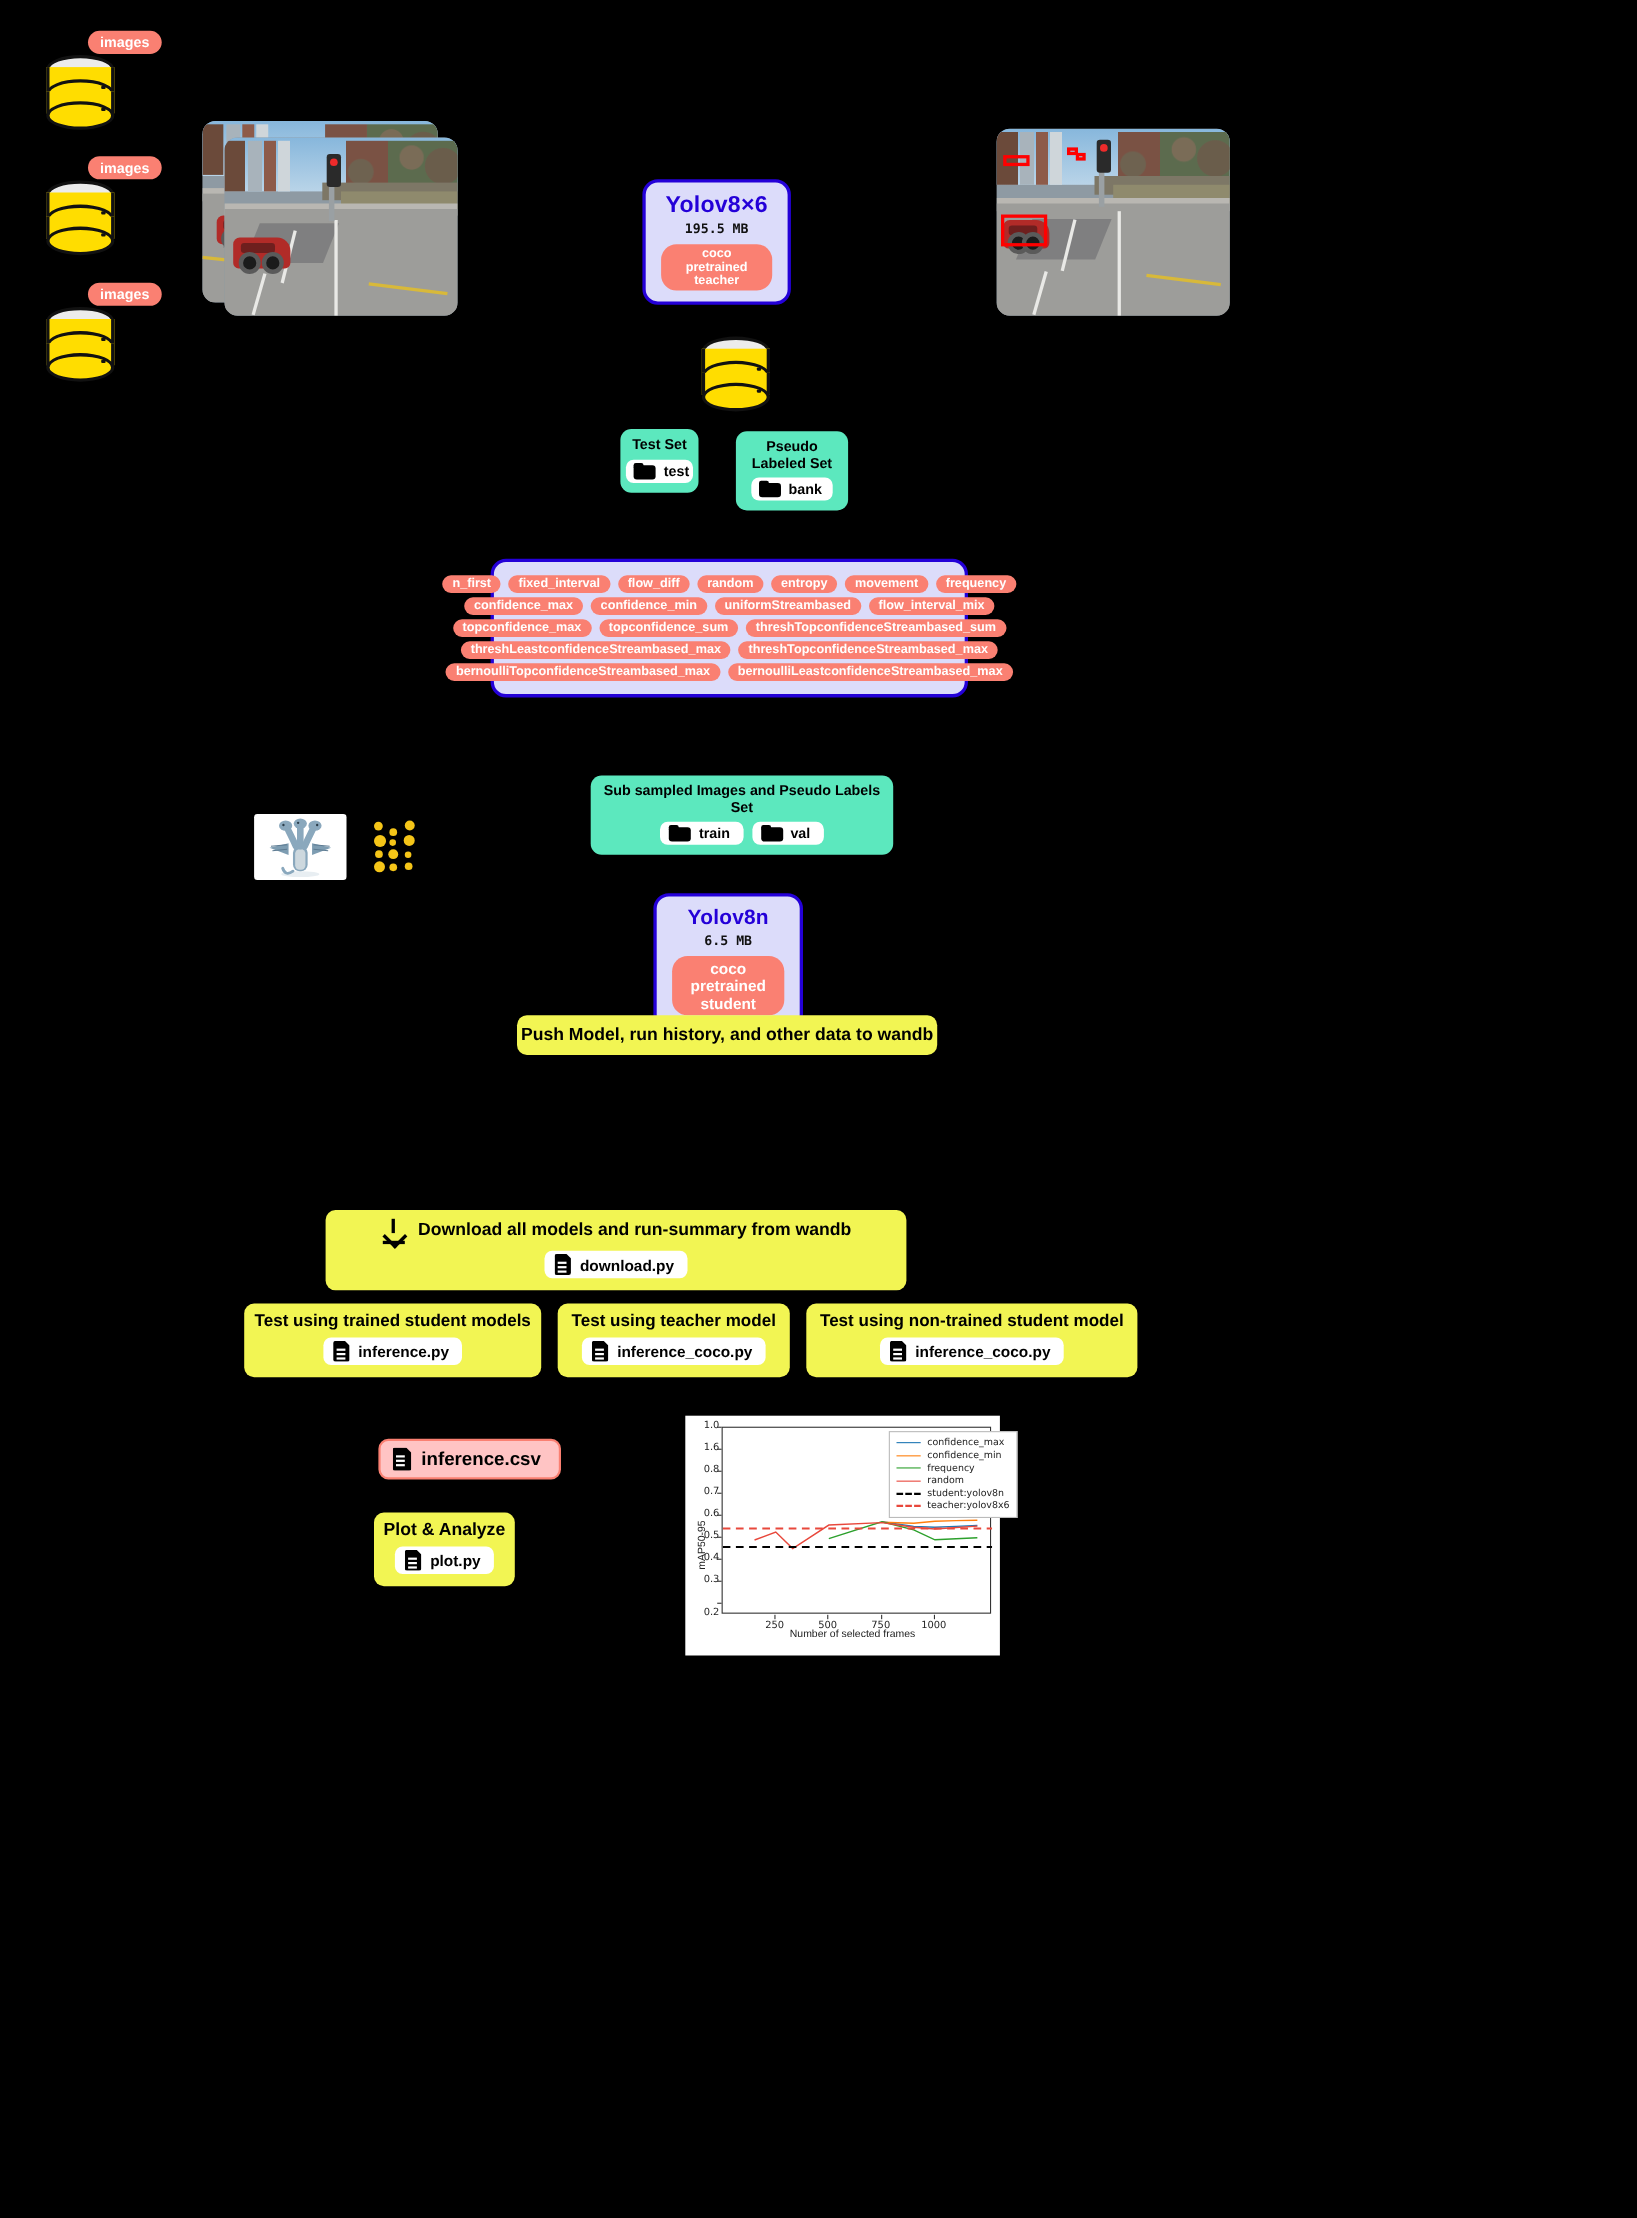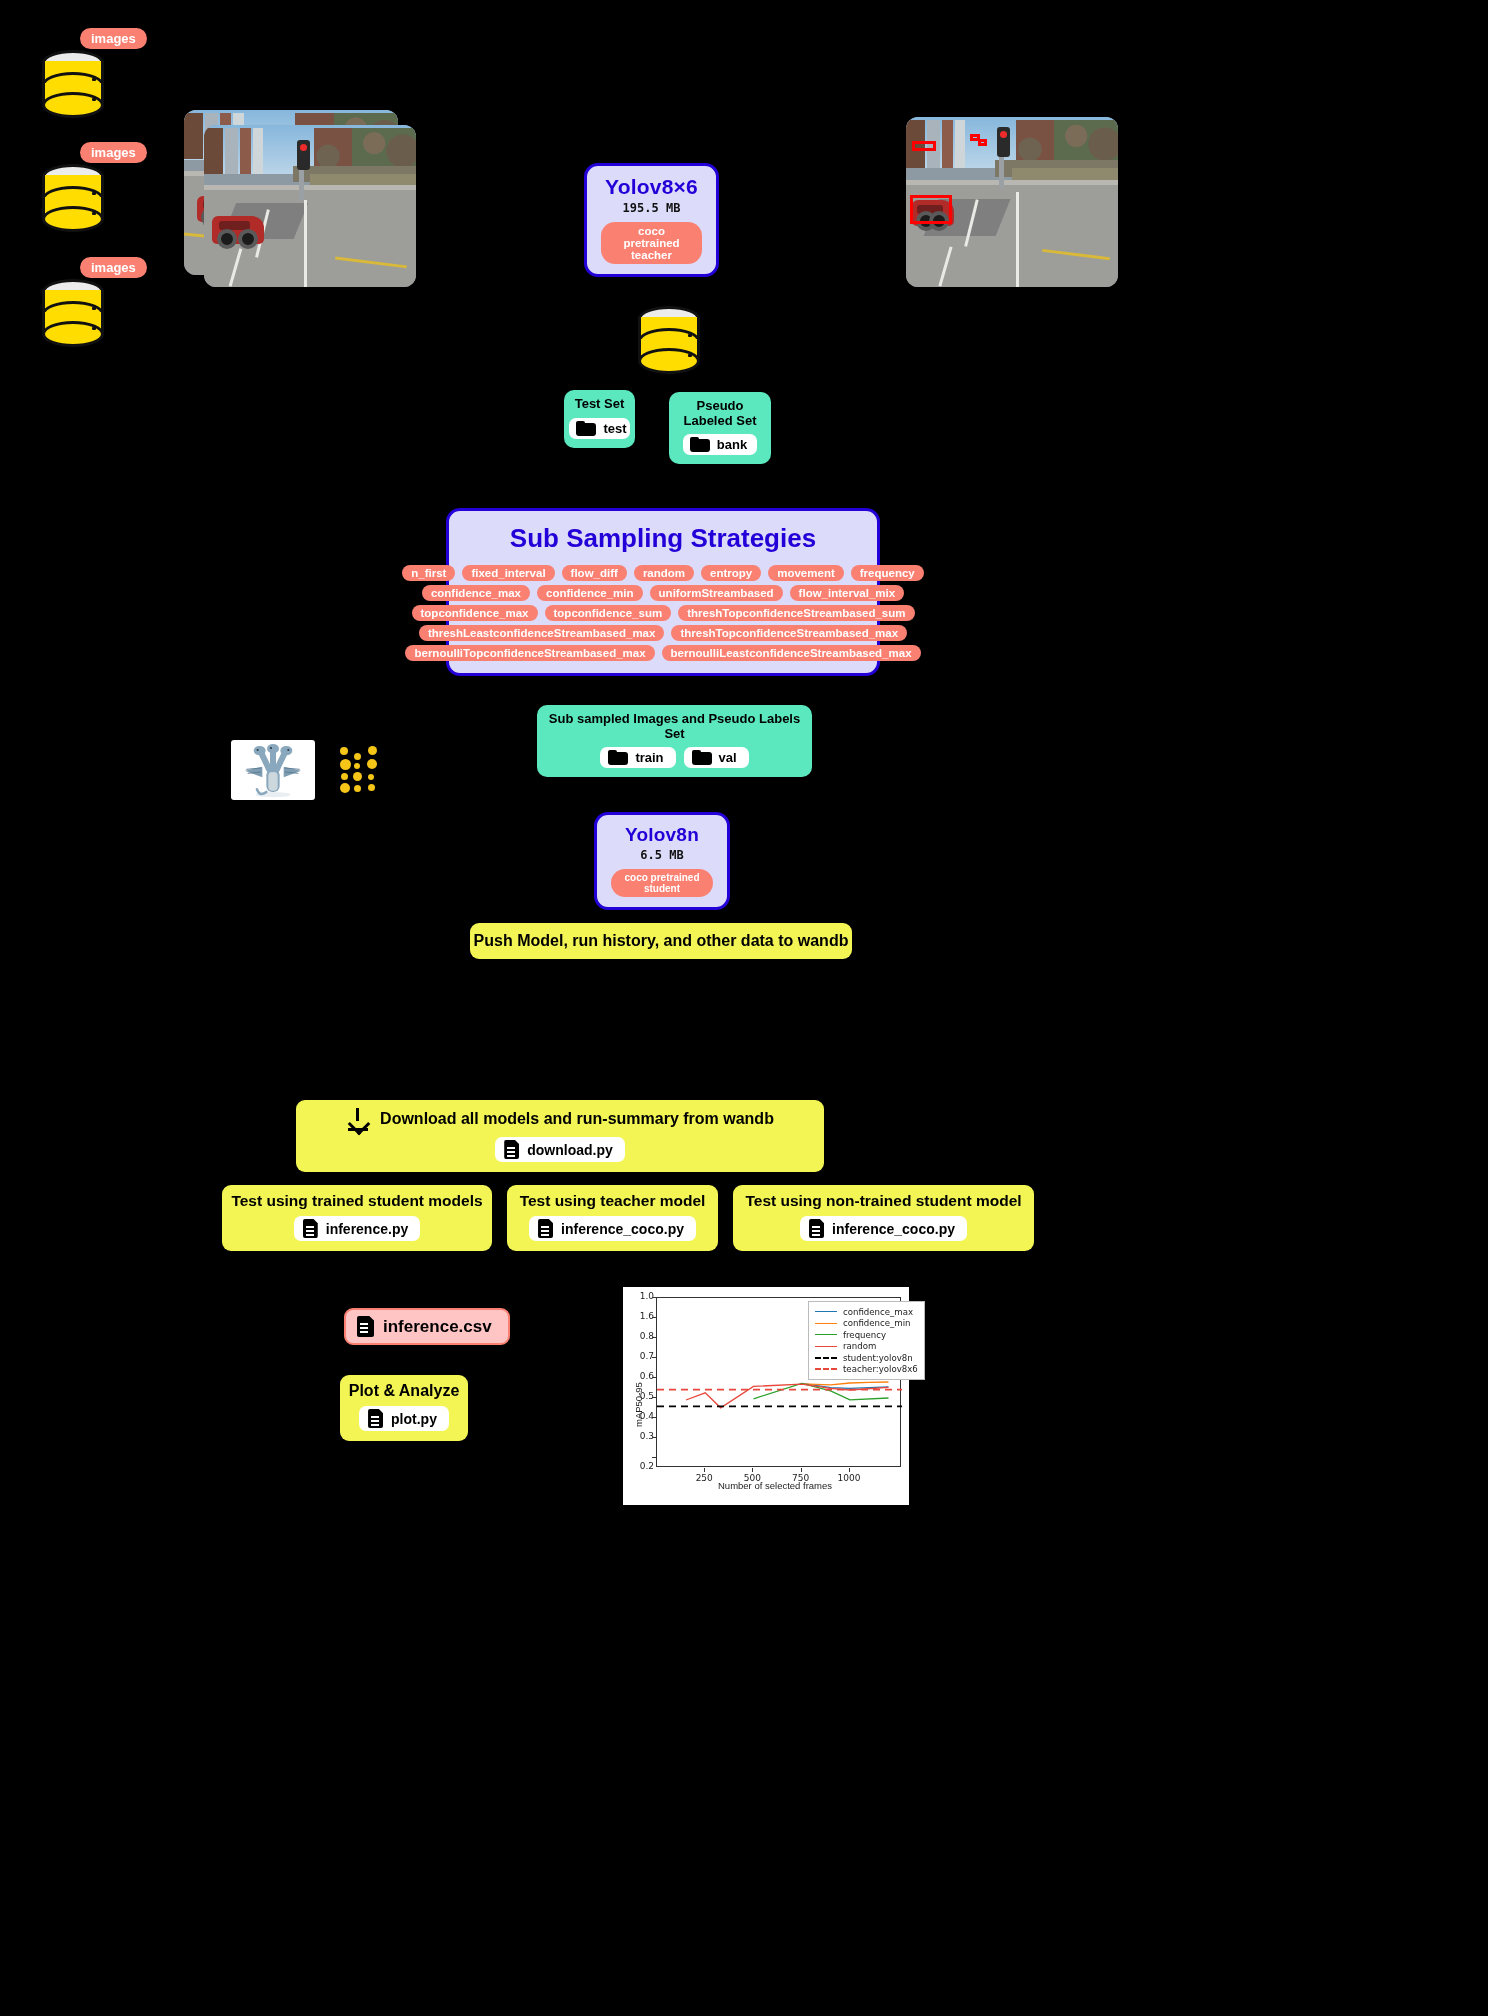--- a/index.html
+++ b/index.html
@@ -334,7 +334,6 @@
   </div>
 
   <div class="strat-panel" style="left:446px; top:508px; width:434px;">
-    <div class="strat-heading">Sub Sampling Strategies</div>
     <div class="strat-rows">
       <div class="strat-row">
         <span class="pill">n_first</span>

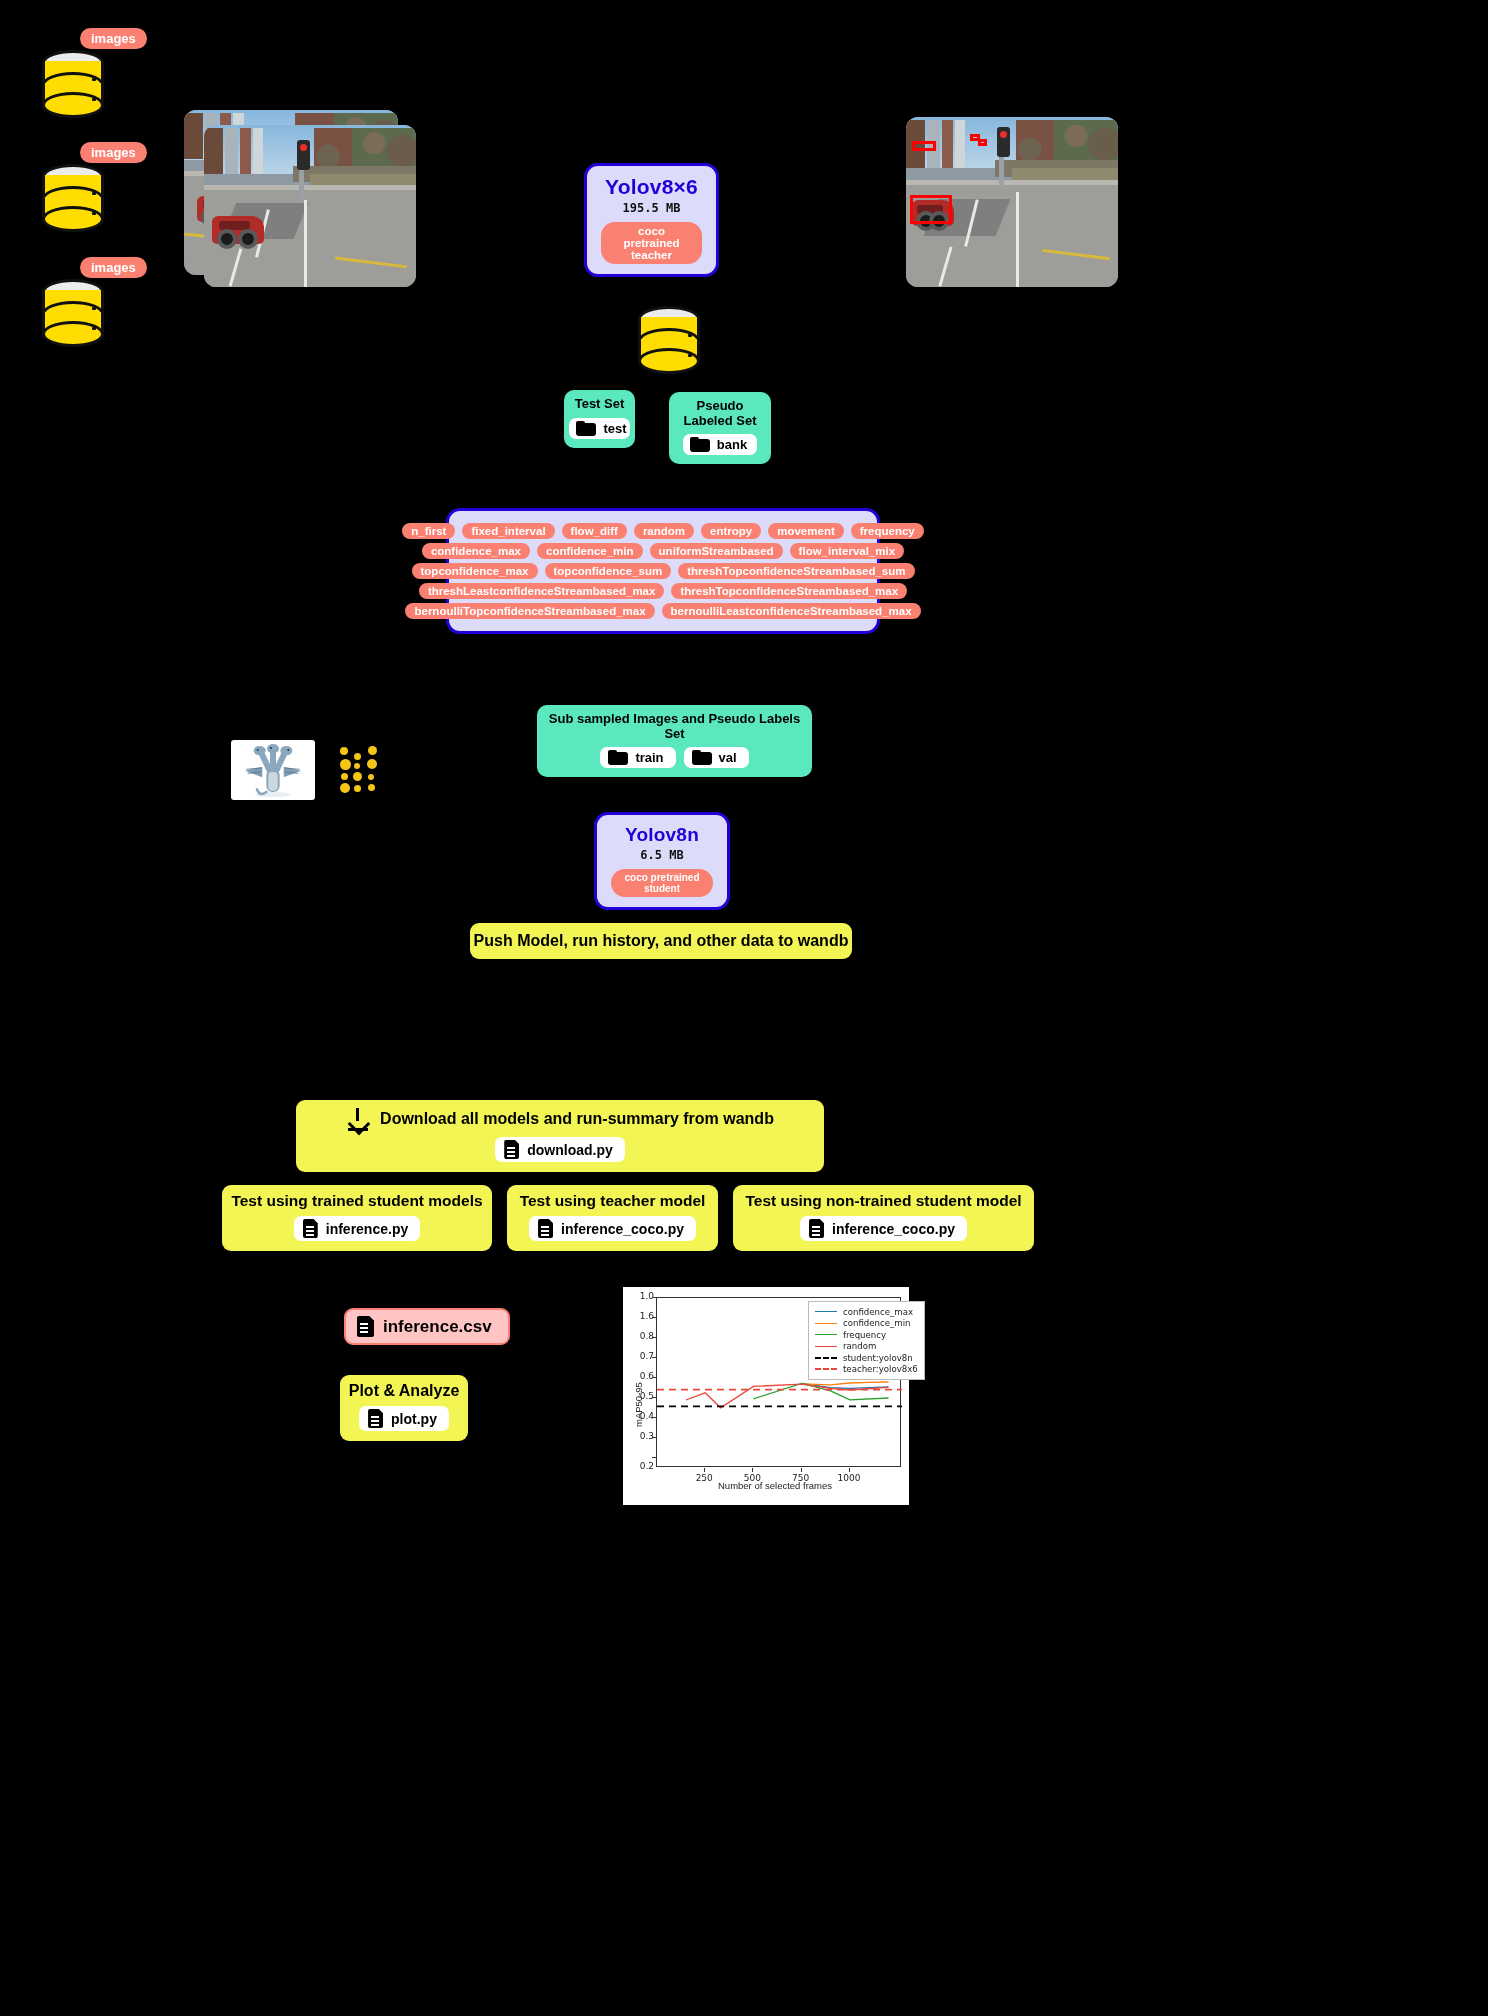--- a/index.html
+++ b/index.html
@@ -420,7 +420,7 @@
   <div class="model-card" style="left:594px; top:812px; width:136px;">
     <div class="model-title" style="font-size:19px;">Yolov8n</div>
     <div class="model-size" style="font-size:12px;">6.5 MB</div>
-    <span class="model-tag" style="font-size:10px;">coco pretrained student</span>
+    <span class="model-tag" style="font-size:14px;">coco pretrained student</span>
   </div>
 
   <div class="yellow-box" style="left:470px; top:923px; width:382px; padding:9px 22px;">

